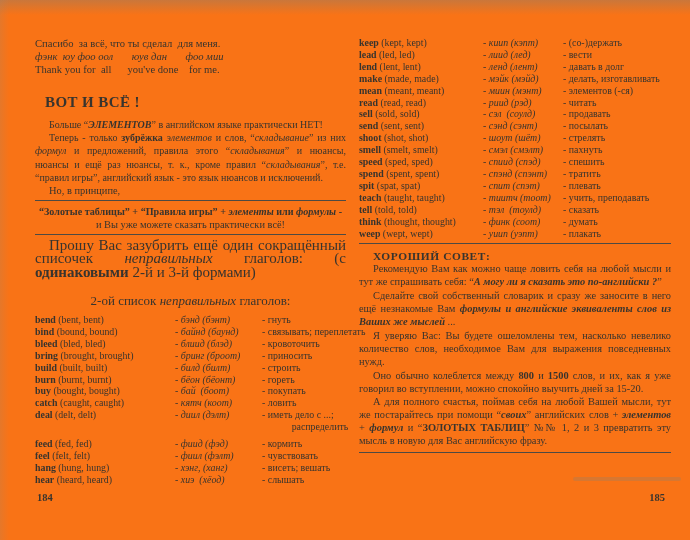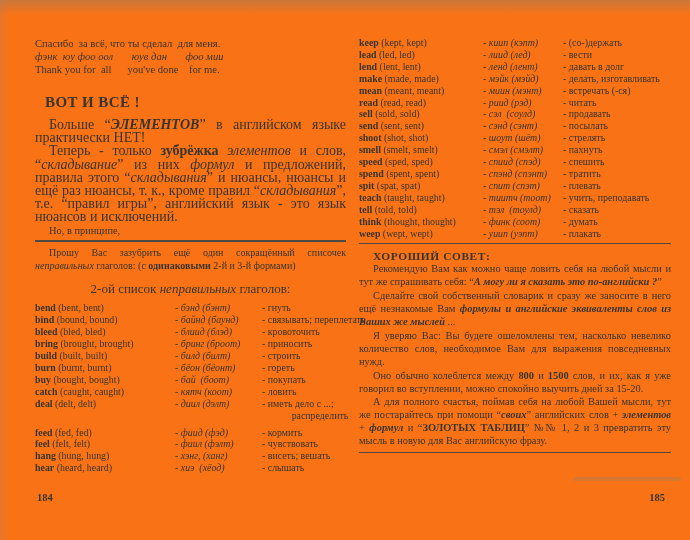--- a/index.html
+++ b/index.html
@@ -181,7 +181,7 @@
         <div class="vrow">
           <span class="v-en"><span class="b">mean</span> (meant, meant)</span>
           <span class="v-tr">- миин (мэнт)</span>
-          <span class="v-ru">- встречать (-ся)</span>
+          <span class="v-ru">- элементов (-ся)</span>
         </div>
         <div class="vrow">
           <span class="v-en"><span class="b">read</span> (read, read)</span>

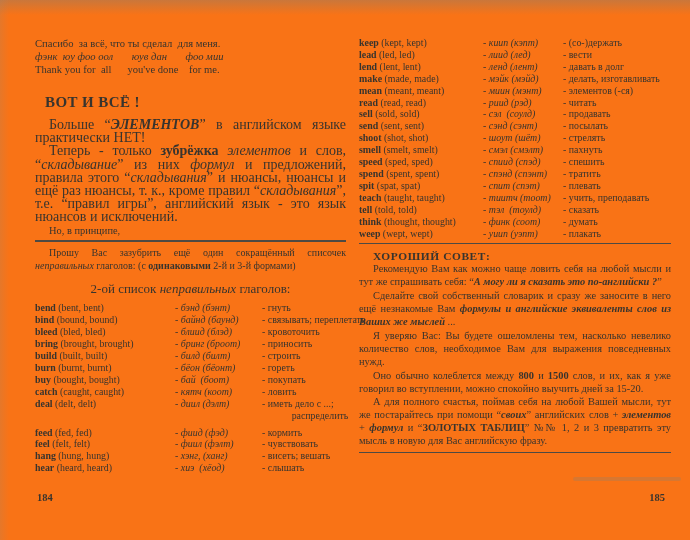--- a/index.html
+++ b/index.html
@@ -27,7 +27,7 @@
   .dline{font-size:10.6px;line-height:13px;white-space:pre;}
   .note{margin:7px 0 0 60px;font-size:10.6px;line-height:13px;}
   h2.vot{margin:18px 0 0 10px;font-size:15px;letter-spacing:.4px;}
-  p.para{margin:0;font-size:14px;line-height:13.2px;text-align:justify;text-indent:14px;}
+  p.para{margin:0;font-size:10px;line-height:13.2px;text-align:justify;text-indent:14px;}
   p.mt{margin-top:7px;}
   .noind{text-indent:14px;font-size:10.4px;line-height:13.2px;}
   .rule{border:0;border-top:1px solid #4e4a43;margin:0;}

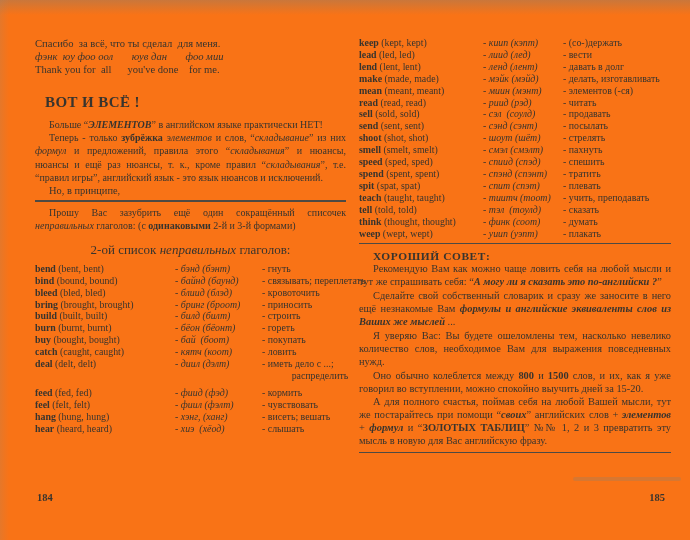--- a/index.html
+++ b/index.html
@@ -77,6 +77,10 @@
     <div class="noind">Но, в принципе,</div>
 
     <hr class="rule rule-a">
+    <div class="goldbox">
+      <div class="gl1"><span class="b">“Золотые таблицы” + “Правила игры” + </span><span class="b i">элементы</span><span class="b"> или </span><span class="b i">формулы</span><span class="b"> -</span></div>
+      <div class="gl2">и Вы уже можете сказать практически всё!</div>
+    </div>
     <hr class="rule">
 
     <p class="intro"><span class="">Прошу Вас зазубрить ещё один сокращённый списочек </span><span class="i">неправильных</span><span class=""> глаголов: (с </span><span class="b">одинаковыми</span><span class=""> 2-й и 3-й формами)</span></p>

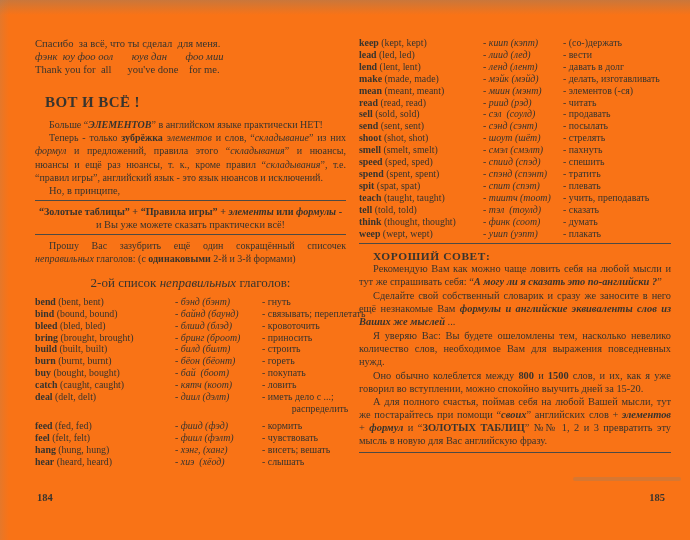--- a/index.html
+++ b/index.html
@@ -35,7 +35,7 @@
   .goldbox{padding:4px 0 3px 0;text-align:center;}
   .goldbox .gl1{font-size:10.1px;line-height:13px;}
   .goldbox .gl2{font-size:10.4px;line-height:13px;}
-  .intro{margin-top:4px;font-size:10px;line-height:13.2px;text-align:justify;text-indent:14px;}
+  .intro{margin-top:4px;font-size:15px;line-height:13.2px;text-align:justify;text-indent:14px;}
   .intro2{font-size:13px;line-height:13.2px;text-align:center;}
   
   .verbs{margin-top:7px;font-size:9.9px;}

